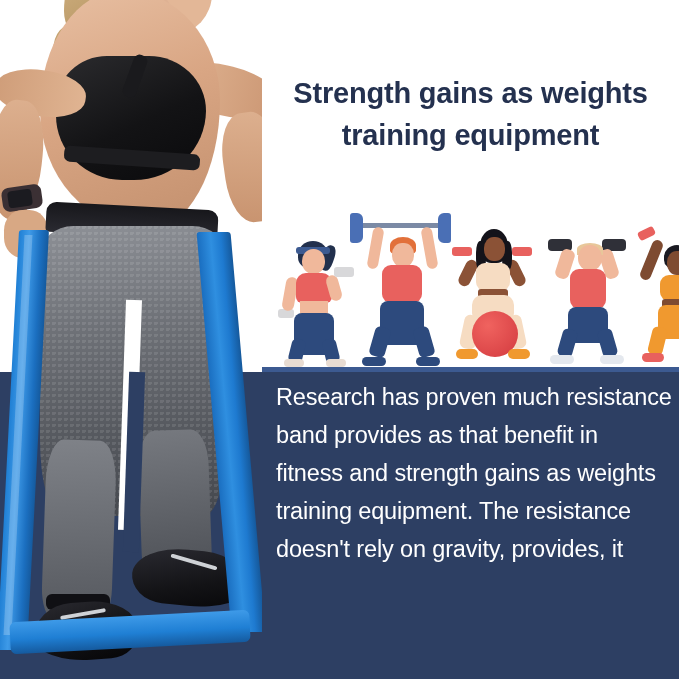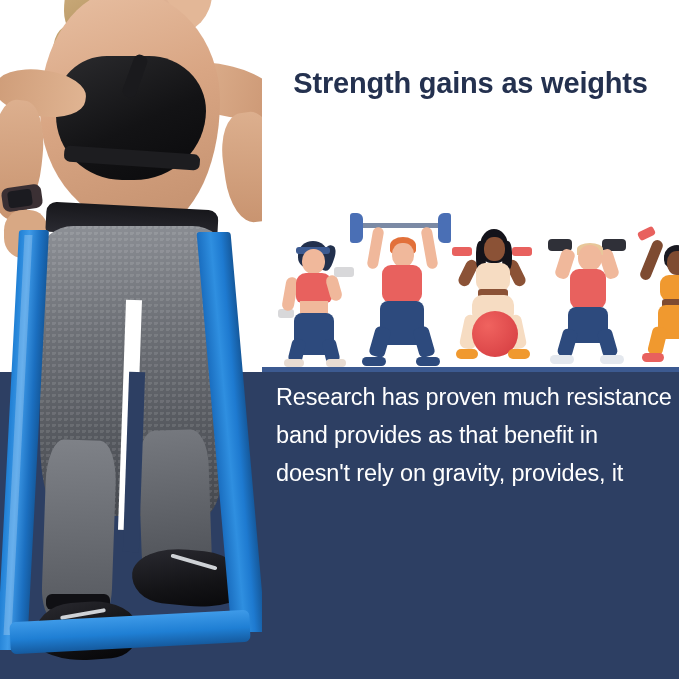--- a/index.html
+++ b/index.html
@@ -161,7 +161,7 @@
 
   
   .headline {
-    position:absolute; left:262px; top:62px; width:417px;
+    position:absolute; left:262px; top:72px; width:417px;
     text-align:center; color:#24314f;
     font-size:29px; font-weight:bold; line-height:1.45;
     letter-spacing:-.2px; padding:0 12px;

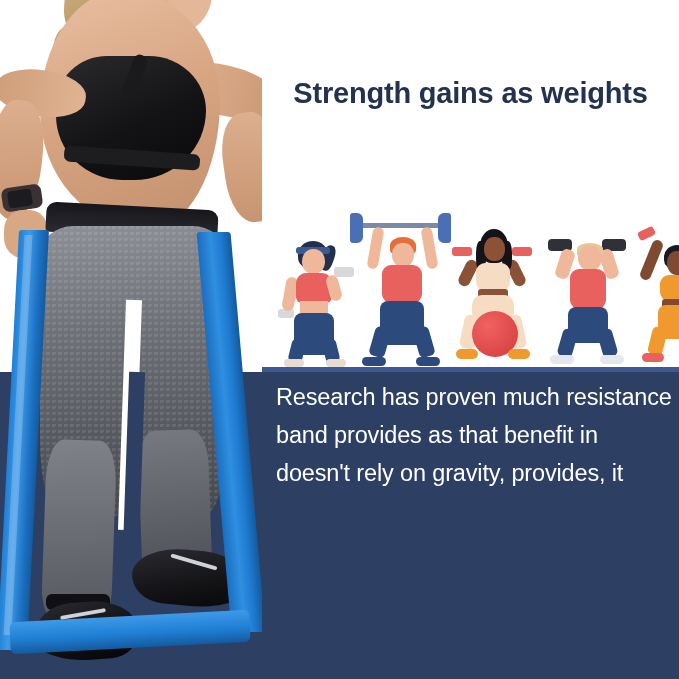--- a/index.html
+++ b/index.html
@@ -319,6 +319,7 @@
 
   <div class="headline">
     <span class="hl-line">Strength gains as weights</span>
+    <span class="hl-line">training equipment</span>
   </div>
 
   <div class="illus">

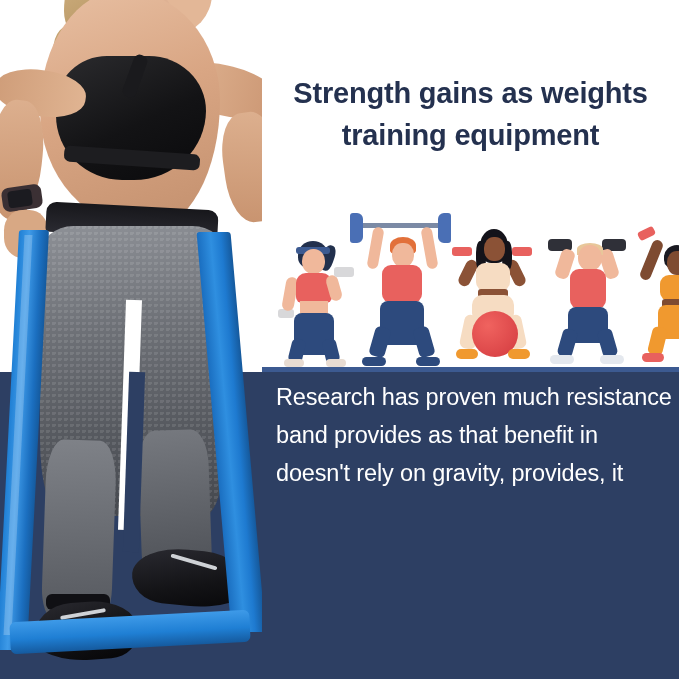--- a/index.html
+++ b/index.html
@@ -415,6 +415,7 @@
     <div class="panel-text">
       <span class="bl">Research has proven much resistance</span>
       <span class="bl">band provides as that benefit in</span>
+      <span class="bl">fitness and strength gains as weights</span>
       <span class="bl">doesn't rely on gravity, provides, it</span>
     </div>
   </div>

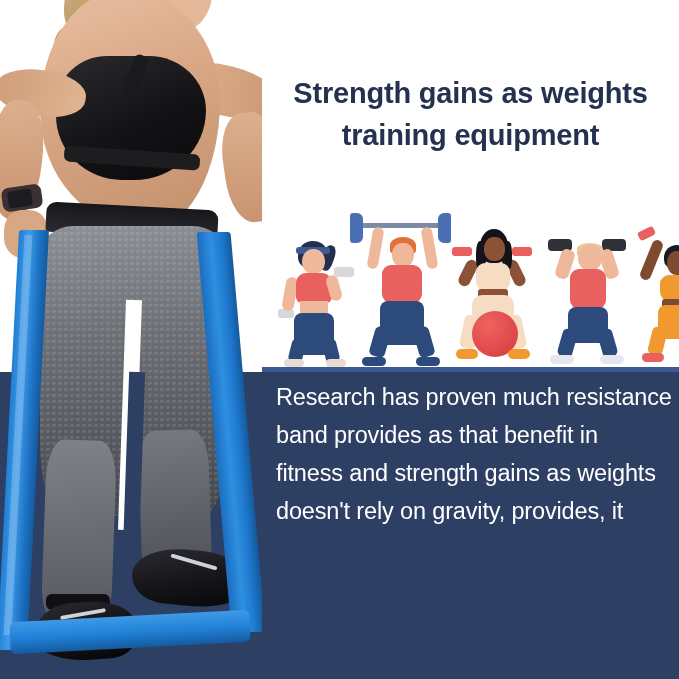--- a/index.html
+++ b/index.html
@@ -416,6 +416,7 @@
       <span class="bl">Research has proven much resistance</span>
       <span class="bl">band provides as that benefit in</span>
       <span class="bl">fitness and strength gains as weights</span>
+      <span class="bl">training equipment. The resistance</span>
       <span class="bl">doesn't rely on gravity, provides, it</span>
     </div>
   </div>

